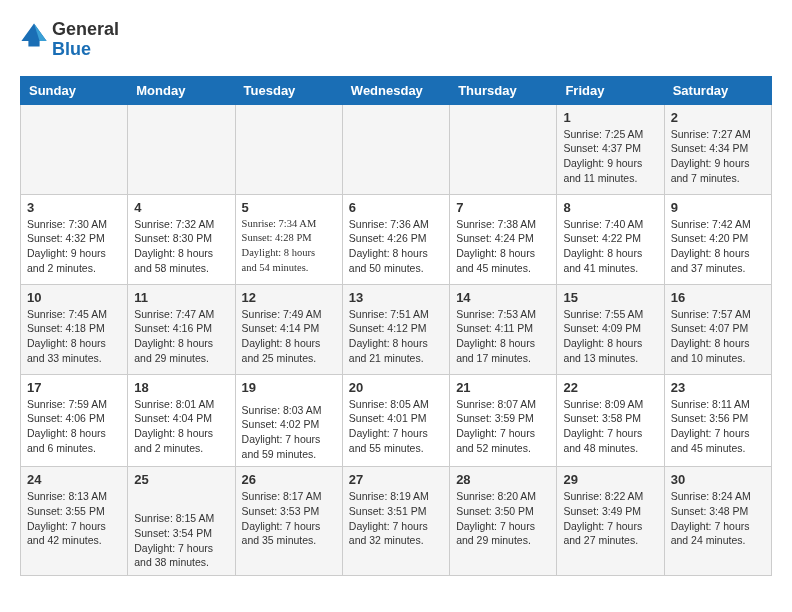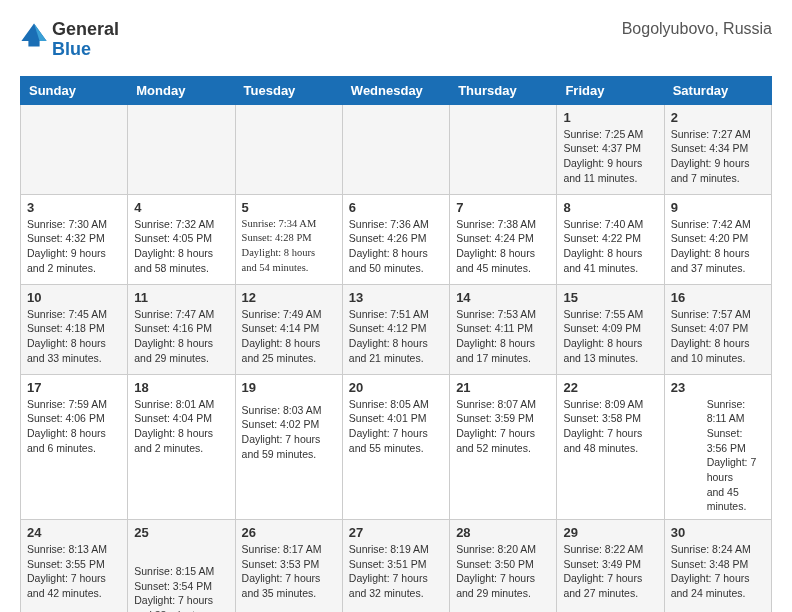--- a/index.html
+++ b/index.html
@@ -111,7 +111,6 @@
     </div>
   </div>
   <div class="title-block">
-    <div class="location">Bogolyubovo, Russia</div>
   </div>
 </div>
 

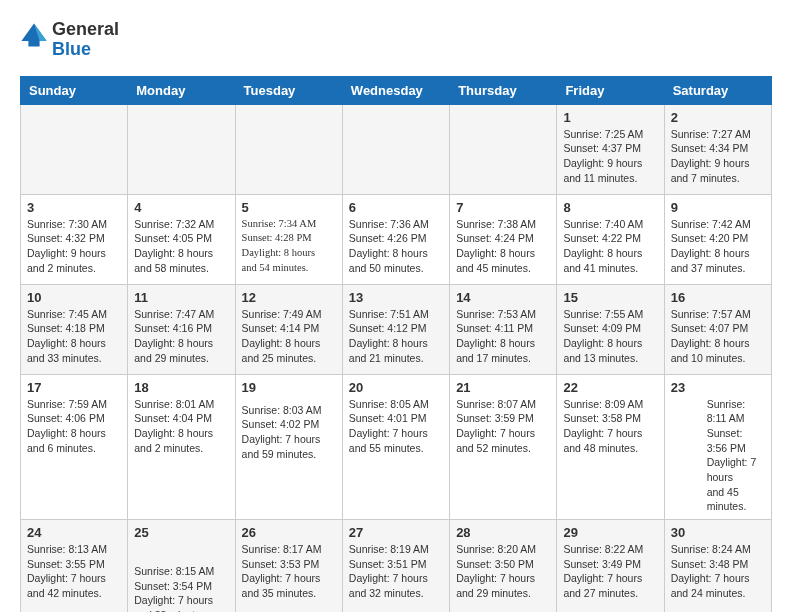--- a/index.html
+++ b/index.html
@@ -159,7 +159,7 @@
         <td>
           <span class="day-number">4</span>
           <div class="day-info" style="white-space: pre-line;">Sunrise: 7:32 AM
-Sunset: 4:05 PM
+Sunset: 8:30 PM
 Daylight: 8 hours
 and 58 minutes.</div>
         </td>

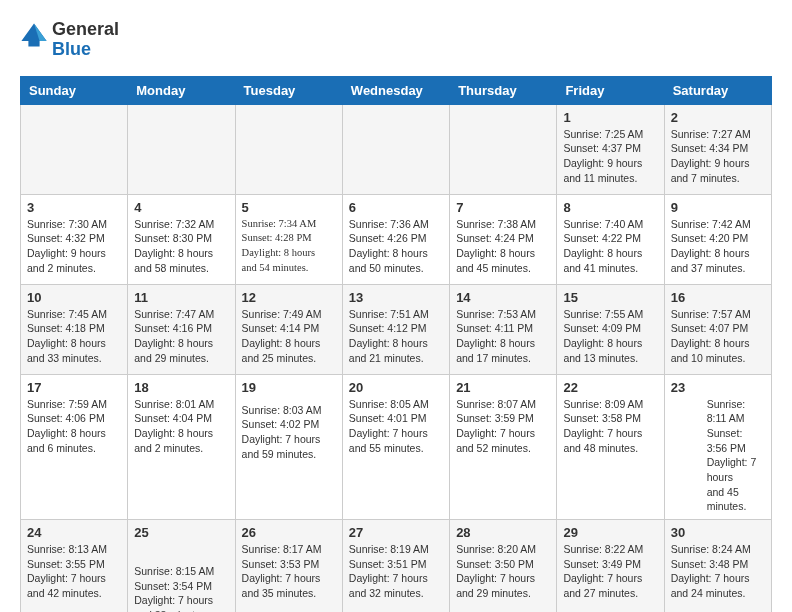--- a/index.html
+++ b/index.html
@@ -295,7 +295,7 @@
         </td>
         <td>
           <span class="day-number">23</span>
-          <div class="day-info" style="white-space: pre-line; margin-left: 36px;">Sunrise: 8:11 AM
+          <div class="day-info" style="white-space: pre-line;">Sunrise: 8:11 AM
 Sunset: 3:56 PM
 Daylight: 7 hours
 and 45 minutes.</div>

